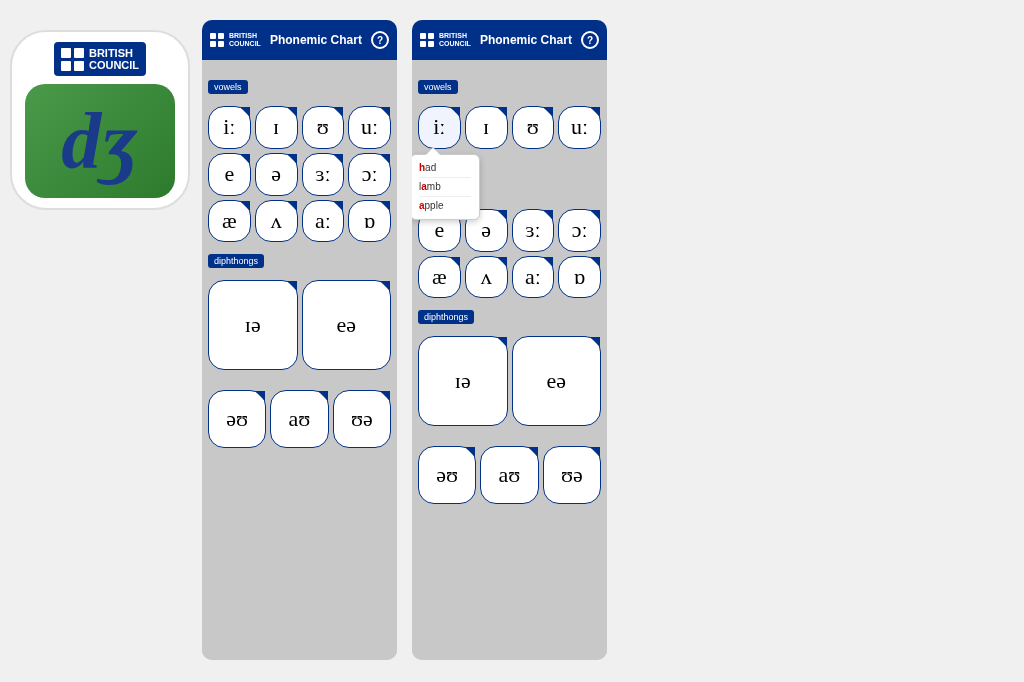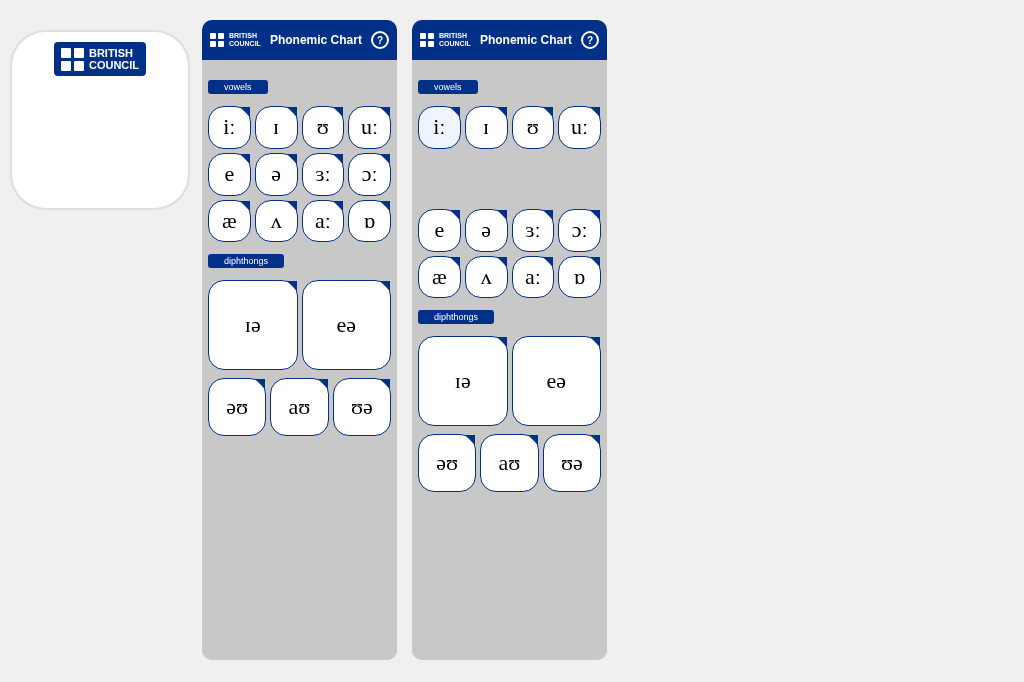--- a/index.html
+++ b/index.html
@@ -148,7 +148,7 @@
       background: #003087;
       color: white;
       font-size: 9px;
-      padding: 2px 16px;
+      padding: 2px 6px;
       border-radius: 3px;
       display: inline-block;
       margin-bottom: 6px;

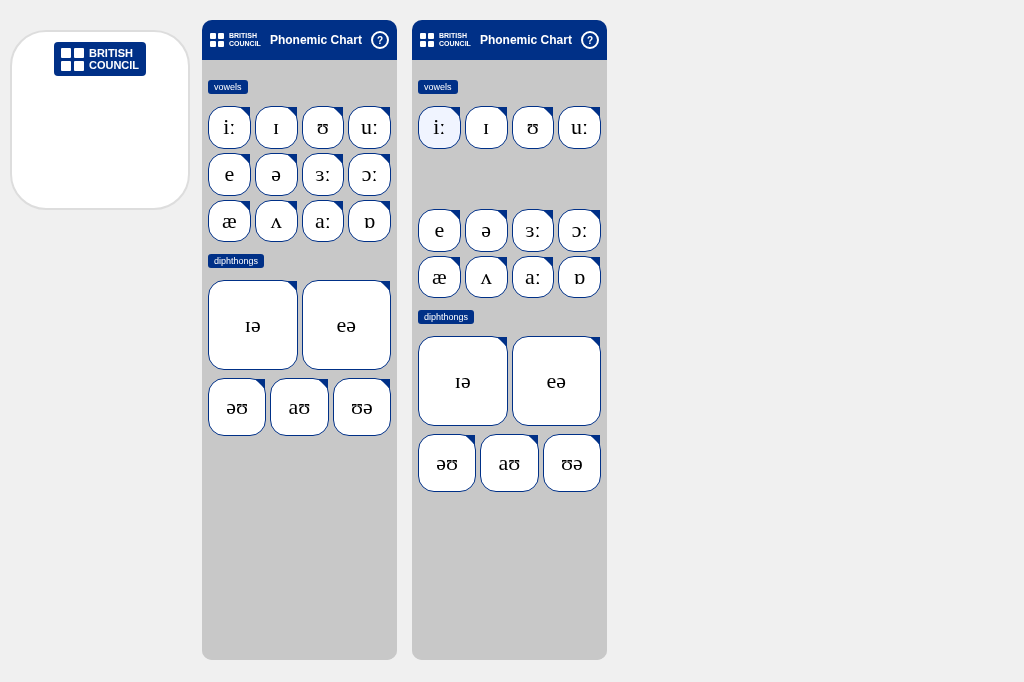--- a/index.html
+++ b/index.html
@@ -272,6 +272,9 @@
     </div>
     <div class="bc-logo-text">BRITISH<br>COUNCIL</div>
   </div>
+  <div class="dz-symbol">
+    <span class="dz-text">dʒ</span>
+  </div>
 </div>
 
 <div class="screens-container">

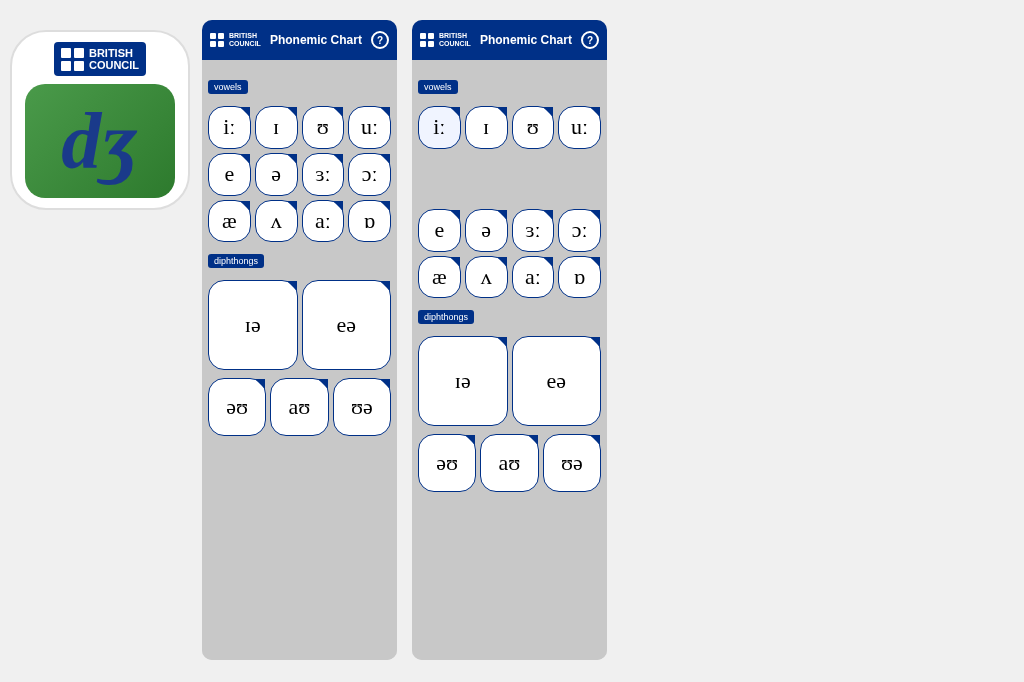--- a/index.html
+++ b/index.html
@@ -368,6 +368,17 @@
           <div class="phoneme-card">uː</div>
         </div>
 
+        <div class="tooltip-popup">
+          <div class="tooltip-item">
+            <span style="color:#cc0000; font-weight:bold;">h</span><span>ad</span>
+          </div>
+          <div class="tooltip-item">
+            <span style="color:#333;">l</span><span style="color:#cc0000; font-weight:bold;">a</span><span>mb</span>
+          </div>
+          <div class="tooltip-item">
+            <span style="color:#cc0000; font-weight:bold;">a</span><span>pple</span>
+          </div>
+        </div>
       </div>
 
       <div class="phoneme-grid" style="margin-top: 60px;">

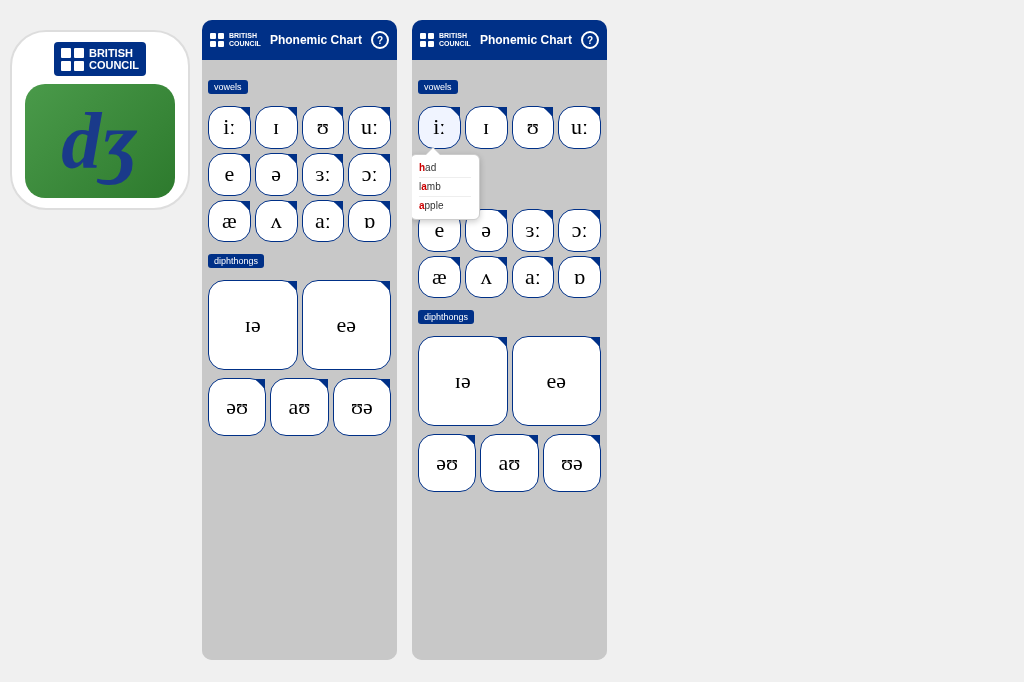--- a/index.html
+++ b/index.html
@@ -165,7 +165,7 @@
       display: grid;
       grid-template-columns: repeat(2, 1fr);
       gap: 4px;
-      margin-bottom: 8px;
+      margin-bottom: 20px;
     }
     .phoneme-grid-3 {
       display: grid;

